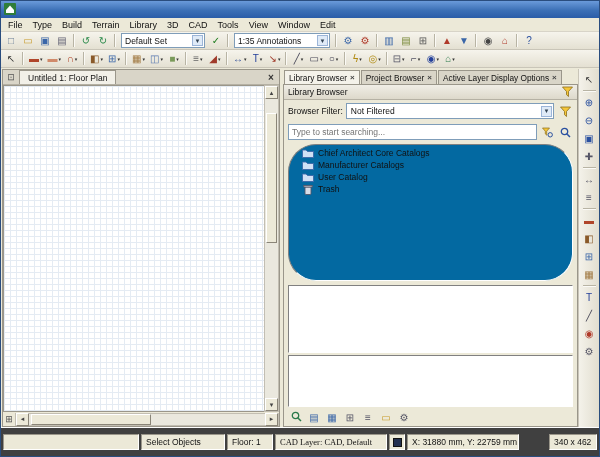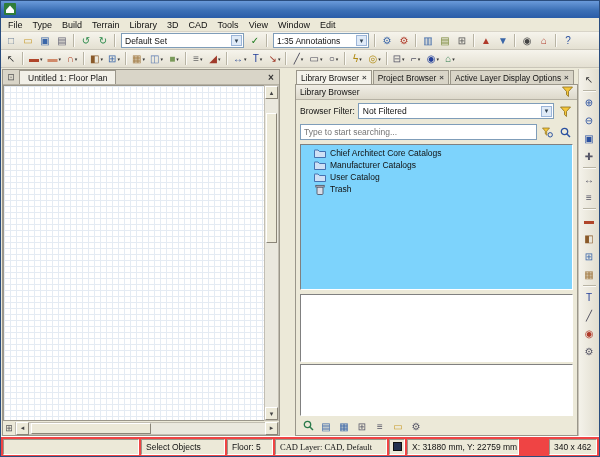--- a/index.html
+++ b/index.html
@@ -115,7 +115,7 @@
         <span class="glyph" style="color: rgb(42, 138, 74);">↻</span>
       </span>
       <span class="tsep"></span>
-      <div class="tcombo" style="width: 123px;">
+      <div class="tcombo" style="width: 84px;">
         <span class="tcombo-text">Default Set</span>
         <span class="tcombo-arrow">▼</span>
       </div>

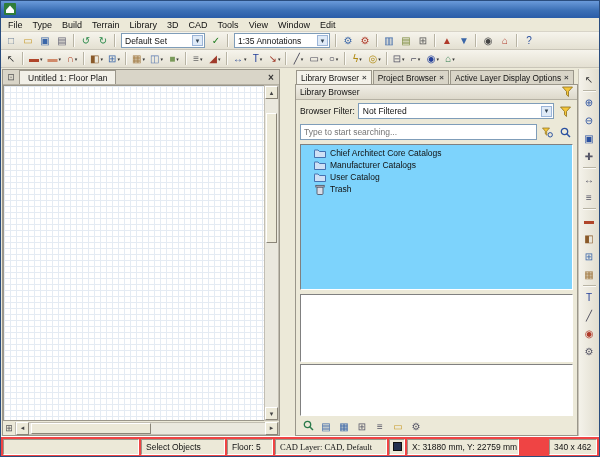--- a/index.html
+++ b/index.html
@@ -38,7 +38,7 @@
 .hthumb{width:120px;height:11px;margin-left:2px;background:#ece9d8;border:1px solid;border-color:#fff #8a8578 #8a8578 #fff;}
 .hscroll .right{margin-left:auto;}
 .splitter{flex:0 0 3px;background:#ece9d8;}
-.right-pane{flex:1;display:flex;flex-direction:column;min-height:0;min-width:0;margin-left:12px;}
+.right-pane{flex:1;display:flex;flex-direction:column;min-height:0;min-width:0;}
 .side-tabstrip{flex:0 0 15px;display:flex;align-items:flex-end;gap:1px;padding:0 1px;overflow:hidden;}
 .side-tab{height:14px;display:flex;align-items:center;gap:3px;padding:0 4px;border:1px solid #9a968a;border-bottom:none;background:#d9d5c8;font-size:8.3px;white-space:nowrap;}
 .side-tab.active{background:#f4f2ea;}

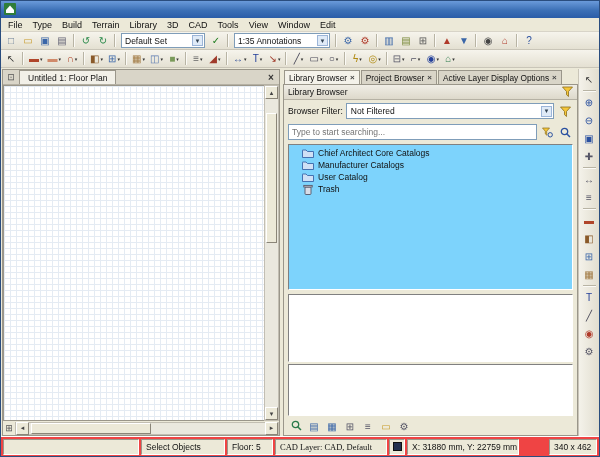--- a/index.html
+++ b/index.html
@@ -52,7 +52,7 @@
 .search-row input{flex:1;height:16px;border:1px solid #7f9db9;font:8.5px "Liberation Sans",sans-serif;padding:0 3px;color:#333;min-width:0;}
 .sbtn{flex:0 0 16px;height:16px;display:flex;align-items:center;justify-content:center;border:1px solid transparent;}
 .sunken{border:1px solid;border-color:#808080 #fff #fff #808080;}
-.tree{flex:1;background:#7dd3fc;margin:2px 4px;overflow:hidden;padding-top:2px;min-height:0;}
+.tree{flex:1;background:#0369a1;margin:2px 4px;overflow:hidden;padding-top:2px;min-height:0;border-radius:28px;}
 .tree-item{display:flex;align-items:center;gap:4px;height:12px;padding-left:13px;font-size:8.5px;}
 .tree-icon{display:inline-flex;width:12px;justify-content:center;}
 .preview{flex:0 0 68px;background:#fff;margin:2px 4px;}

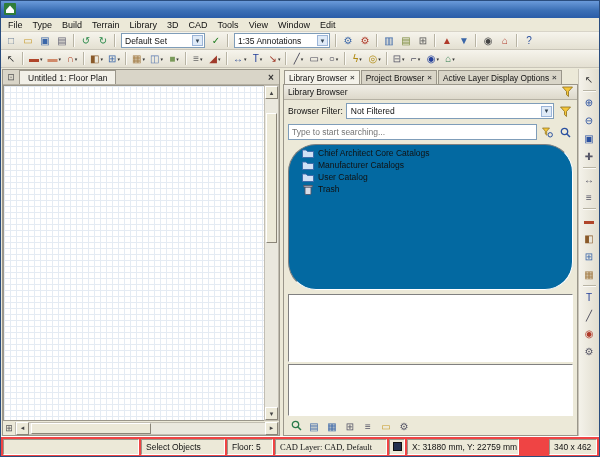--- a/index.html
+++ b/index.html
@@ -60,7 +60,7 @@
 .lib-toolbar{flex:0 0 17px;display:flex;align-items:center;gap:2px;padding:0 4px;}
 .side-toolbar{flex:0 0 21px;display:flex;flex-direction:column;align-items:center;padding-top:2px;gap:1px;border-left:1px solid #c9c5b8;background:linear-gradient(to right,#f4f2ea,#e2ded0);}
 .side-toolbar .ticon{width:17px;height:17px;min-width:17px;}
-.statusbar{flex:0 0 20px;display:flex;align-items:center;gap:2px;padding:1px 2px;background:#ef4444;border-top:1px solid #fff;}
+.statusbar{flex:0 0 20px;display:flex;align-items:center;gap:2px;padding:6px 2px;background:#404040;border-top:1px solid #fff;}
 .status-sec{height:16px;border:1px solid;border-color:#9a968a #fff #fff #9a968a;display:flex;align-items:center;padding:0 4px;font-size:8.5px;white-space:nowrap;overflow:hidden;background:#ece9d8;}
 .hint{flex:1;}
 .w-tool{flex:0 0 84px;}

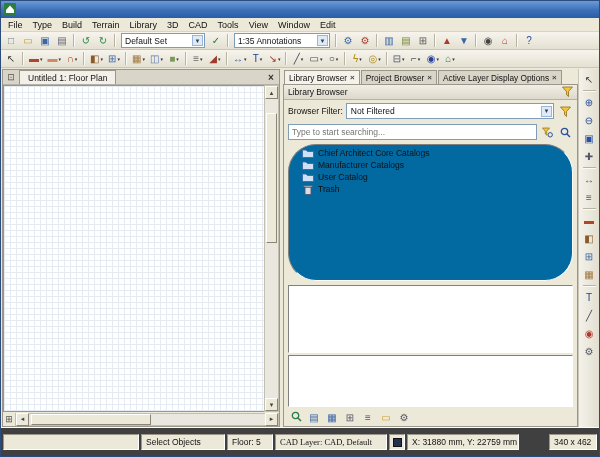--- a/index.html
+++ b/index.html
@@ -466,7 +466,7 @@
   <div class="statusbar">
     <div class="status-sec hint"></div>
     <div class="status-sec w-tool">Select Objects</div>
-    <div class="status-sec w-floor">Floor: 5</div>
+    <div class="status-sec w-floor">Floor: 1</div>
     <div class="status-sec w-layer">CAD Layer: CAD,  Default</div>
     <div class="status-sec w-swatch">
         <span class="swatch"></span>

